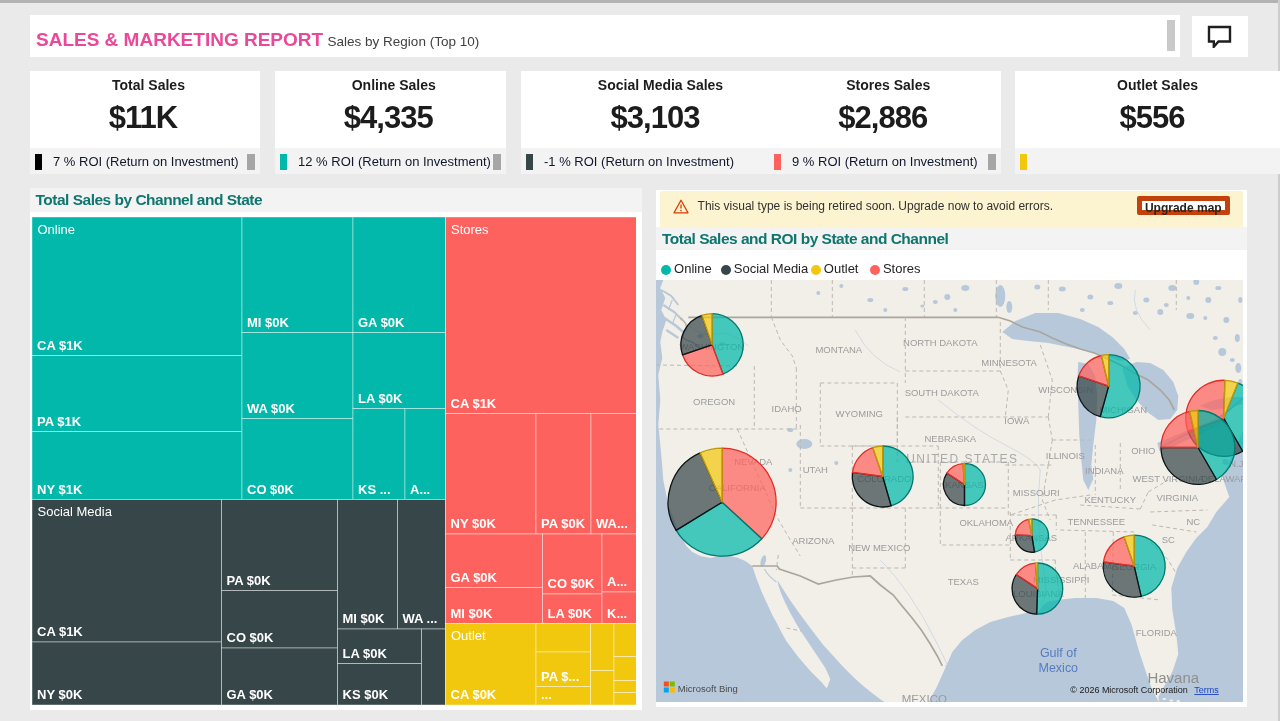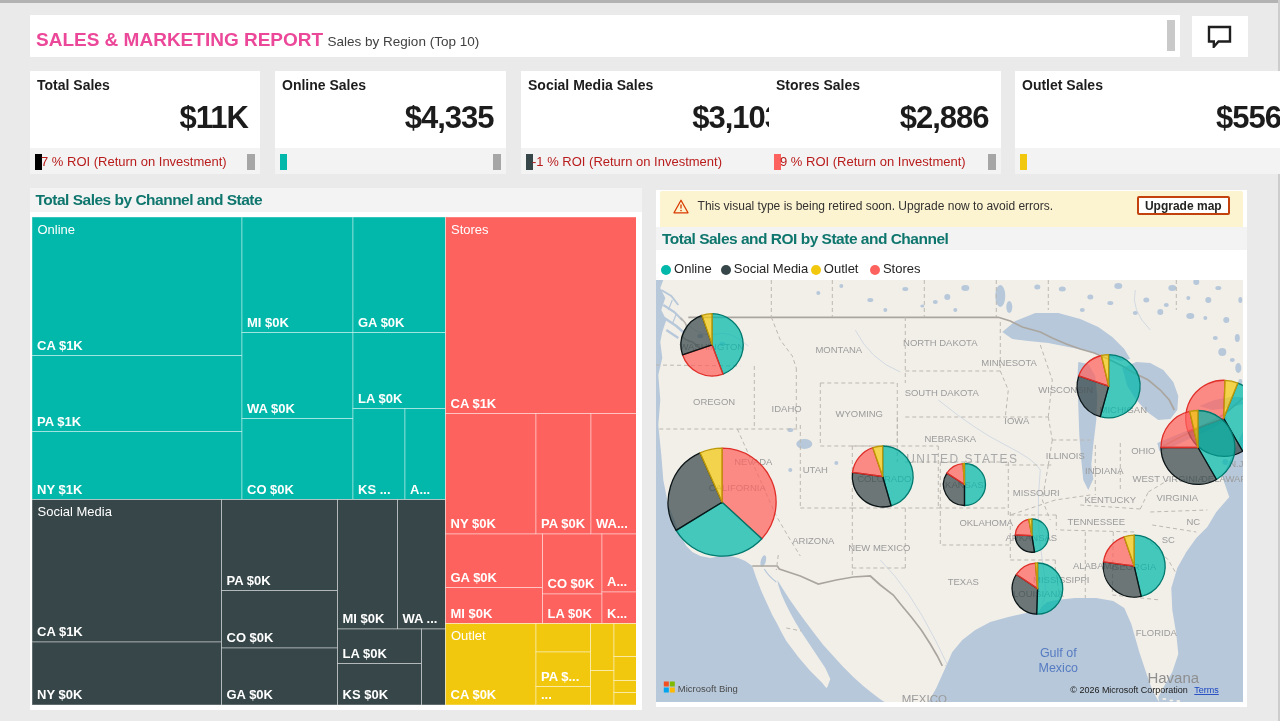--- a/index.html
+++ b/index.html
@@ -4,7 +4,7 @@
 body { width:1280px; height:721px; background:#eaeaea; font-family:"Liberation Sans",sans-serif; overflow:hidden; position:relative; }
 .abs { position:absolute; }
 .card { background:#fff; height:103.3px; }
-.ct { font-size:14px; font-weight:bold; color:#1c1c1c; padding:6px 0 0 7px; }
+.ct { font-size:14px; font-weight:bold; color:#1c1c1c; padding:6px 0 0 7px;text-align:center; }
 .cv { position:absolute; top:31px; left:0; right:12px; text-align:right; font-size:31px; font-weight:bold; color:#1c1c1c; line-height:1; letter-spacing:-1px; }
 .cs { position:absolute; left:0; right:0; top:77.2px; height:26.1px; background:#f3f3f3; }
 .bar { position:absolute; left:4.5px; top:6px; width:7.5px; height:15.5px; }

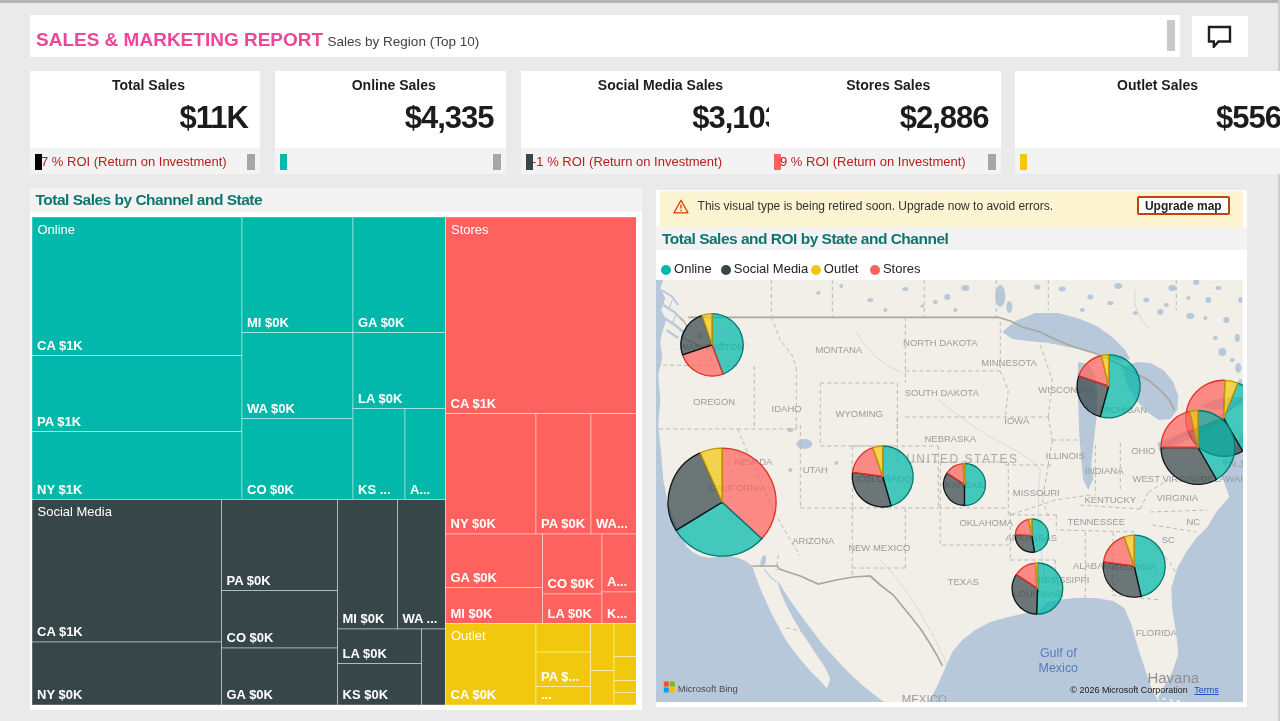--- a/index.html
+++ b/index.html
@@ -5,7 +5,7 @@
 .abs { position:absolute; }
 .card { background:#fff; height:103.3px; }
 .ct { font-size:14px; font-weight:bold; color:#1c1c1c; padding:6px 0 0 7px;text-align:center; }
-.cv { position:absolute; top:31px; left:0; right:12px; text-align:right; font-size:31px; font-weight:bold; color:#1c1c1c; line-height:1; letter-spacing:-1px; }
+.cv { position:absolute; top:31px; left:0; right:4px; text-align:center; font-size:31px; font-weight:bold; color:#1c1c1c; line-height:1; letter-spacing:-1px; }
 .cs { position:absolute; left:0; right:0; top:77.2px; height:26.1px; background:#f3f3f3; }
 .bar { position:absolute; left:4.5px; top:6px; width:7.5px; height:15.5px; }
 .roi { position:absolute; left:11px; top:0; line-height:27px; font-size:13px; color:#b91c1c; white-space:nowrap; }

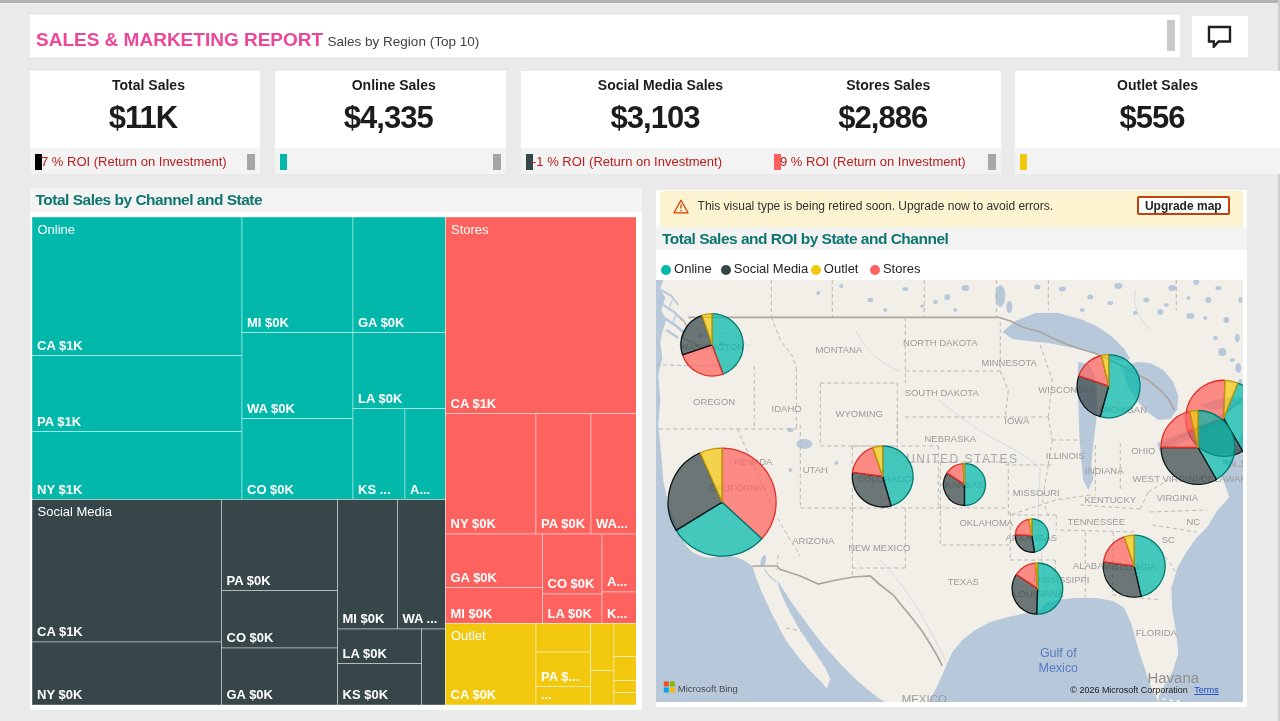--- a/index.html
+++ b/index.html
@@ -8,7 +8,7 @@
 .cv { position:absolute; top:31px; left:0; right:4px; text-align:center; font-size:31px; font-weight:bold; color:#1c1c1c; line-height:1; letter-spacing:-1px; }
 .cs { position:absolute; left:0; right:0; top:77.2px; height:26.1px; background:#f3f3f3; }
 .bar { position:absolute; left:4.5px; top:6px; width:7.5px; height:15.5px; }
-.roi { position:absolute; left:11px; top:0; line-height:27px; font-size:13px; color:#b91c1c; white-space:nowrap; }
+.roi { position:absolute; left:23px; top:0; line-height:27px; font-size:13px; color:#0f172a; white-space:nowrap; }
 .thumb { position:absolute; right:5px; top:6px; width:8px; height:15.5px; background:#a6a6a6; }
 .tml { font-family:"Liberation Sans",sans-serif; font-size:13px; font-weight:bold; fill:#fff; }
 .tmc { font-family:"Liberation Sans",sans-serif; font-size:13px; fill:#fff; }

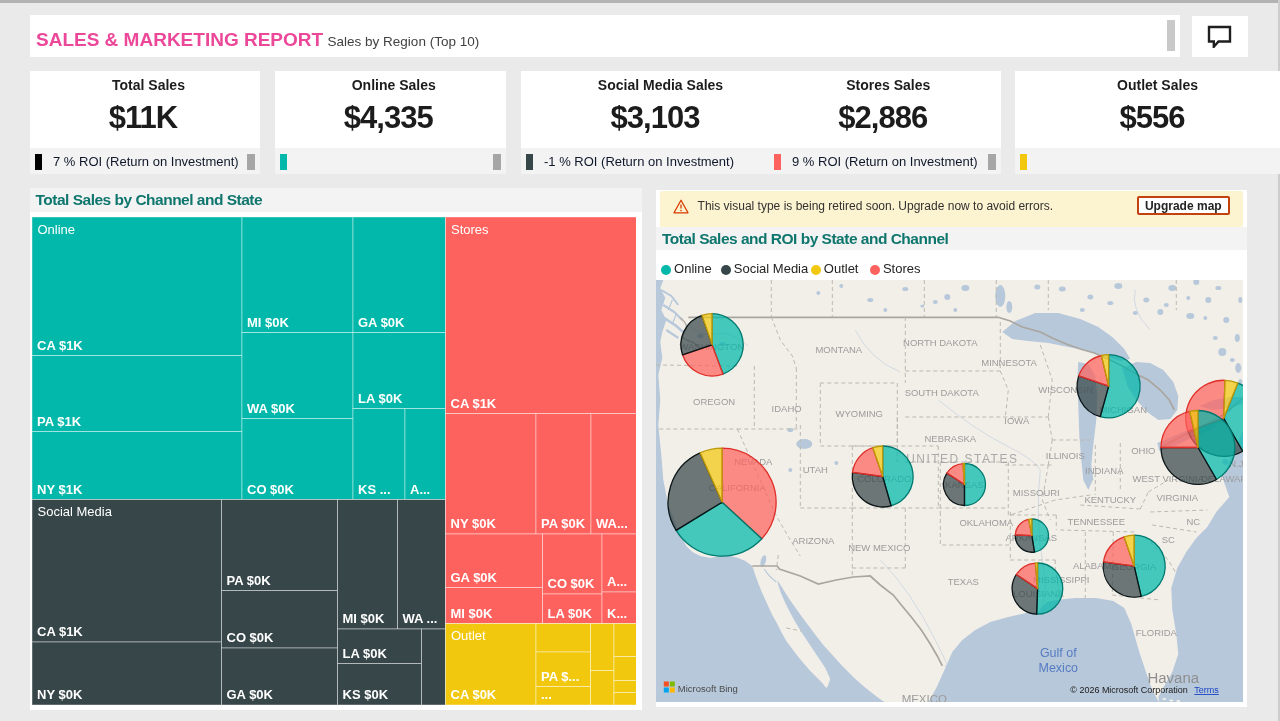--- a/index.html
+++ b/index.html
@@ -45,6 +45,7 @@
   <div class="cv">$4,335</div>
   <div class="cs">
       <span class="bar" style="background:#01B8AA"></span>
+      <span class="roi">12 % ROI (Return on Investment)</span>
       <span class="thumb"></span>
     </div>
 </div>

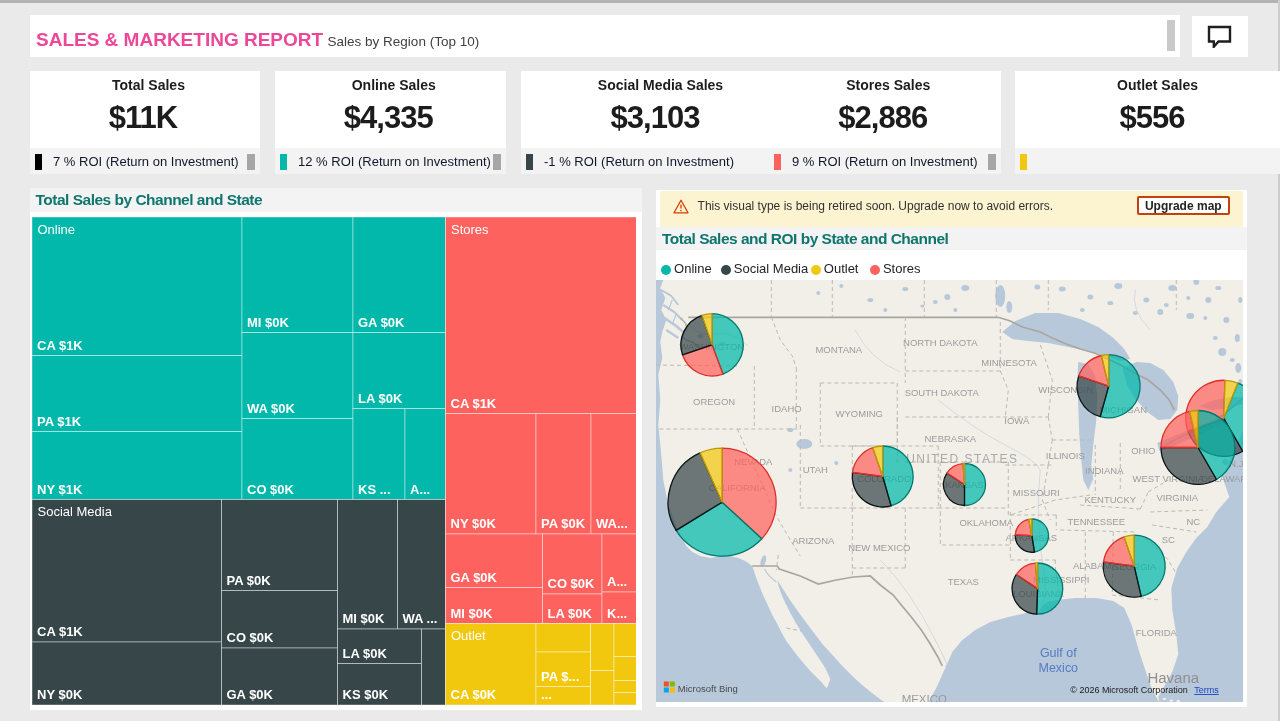--- a/index.html
+++ b/index.html
@@ -166,7 +166,7 @@
     <circle cx="8" cy="11.6" r="0.8" fill="#d83b01"></circle>
   </svg>
   <span style="position:absolute;left:37.6px;top:0;line-height:31px;font-size:12px;color:#323130">This visual type is being retired soon. Upgrade now to avoid errors.</span>
-  <button style="position:absolute;left:477px;top:4.5px;width:92.6px;height:19.7px;background:#fff;border:2px solid #c2410c;border-radius:2px;font-family:'Liberation Sans',sans-serif;font-size:12px;font-weight:bold;color:#252423">Upgrade map</button>
+  <button style="position:absolute;left:477px;top:4.5px;width:92.6px;height:19.7px;background:#fff;border:5px solid #c2410c;border-radius:2px;font-family:'Liberation Sans',sans-serif;font-size:12px;font-weight:bold;color:#252423">Upgrade map</button>
 </div>
 <div class="abs ptitle" style="left:655.7px;top:227px;width:591.8px;height:23px;line-height:23px;padding-left:6.3px">Total Sales and ROI by State and Channel</div>
 <div class="abs" style="left:0;top:261px;font-size:13px;color:#252423">

